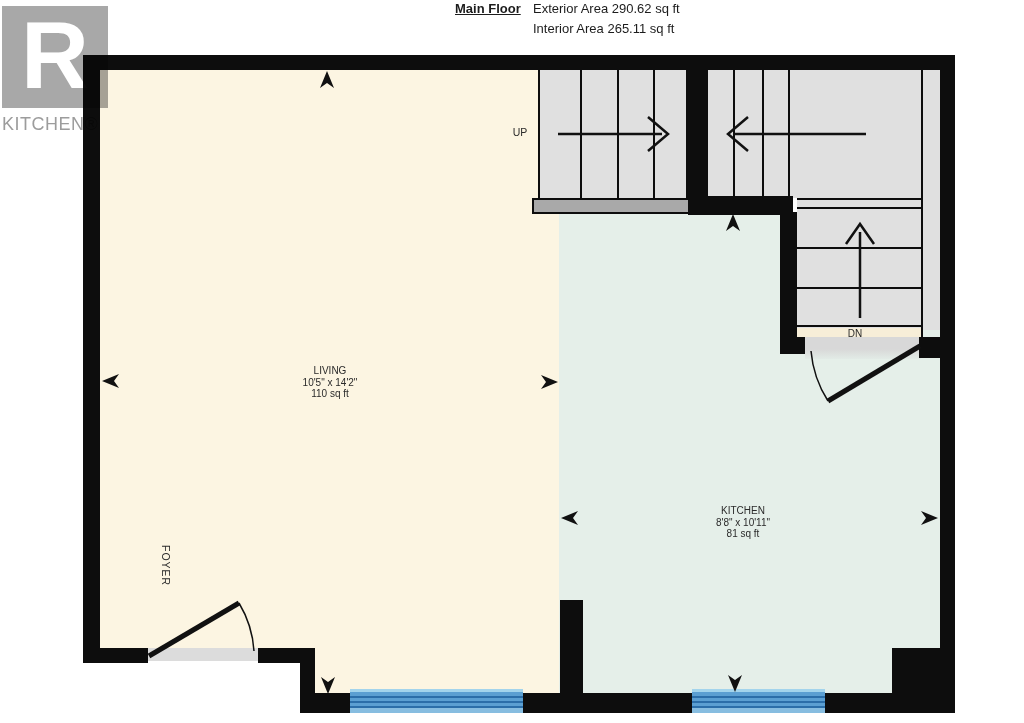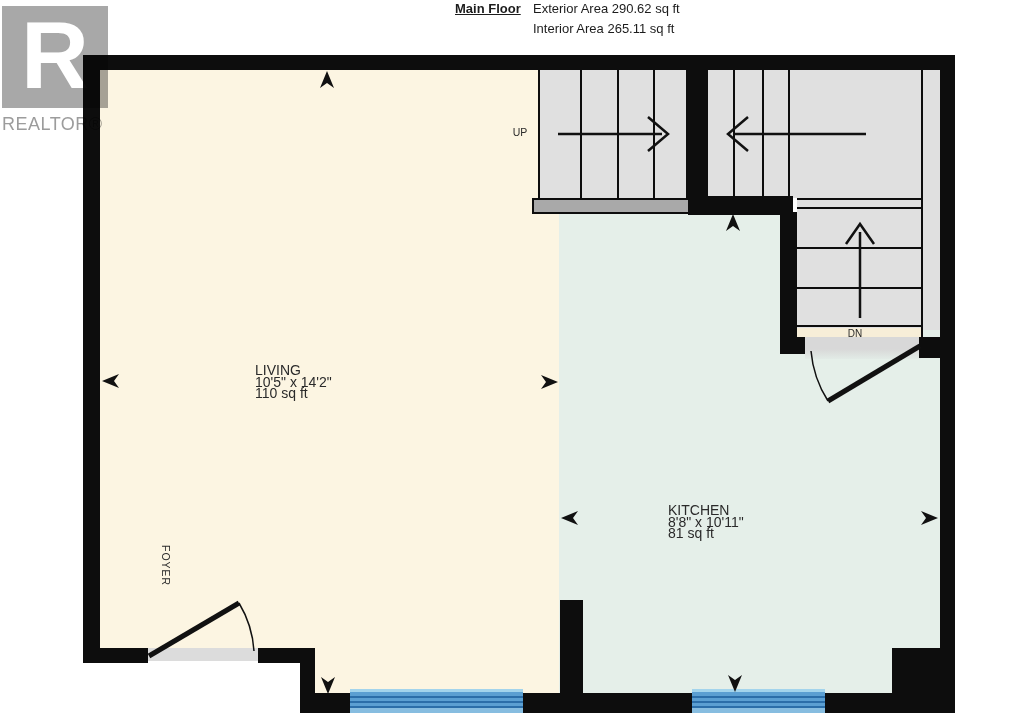--- a/index.html
+++ b/index.html
@@ -158,7 +158,7 @@
     <div class="logo-box">
       <div class="logo-r">R</div>
     </div>
-    <div class="logo-text">REALTOR®</div>
+    <div class="logo-text">KITCHEN®</div>
   </div>
 
 </div>

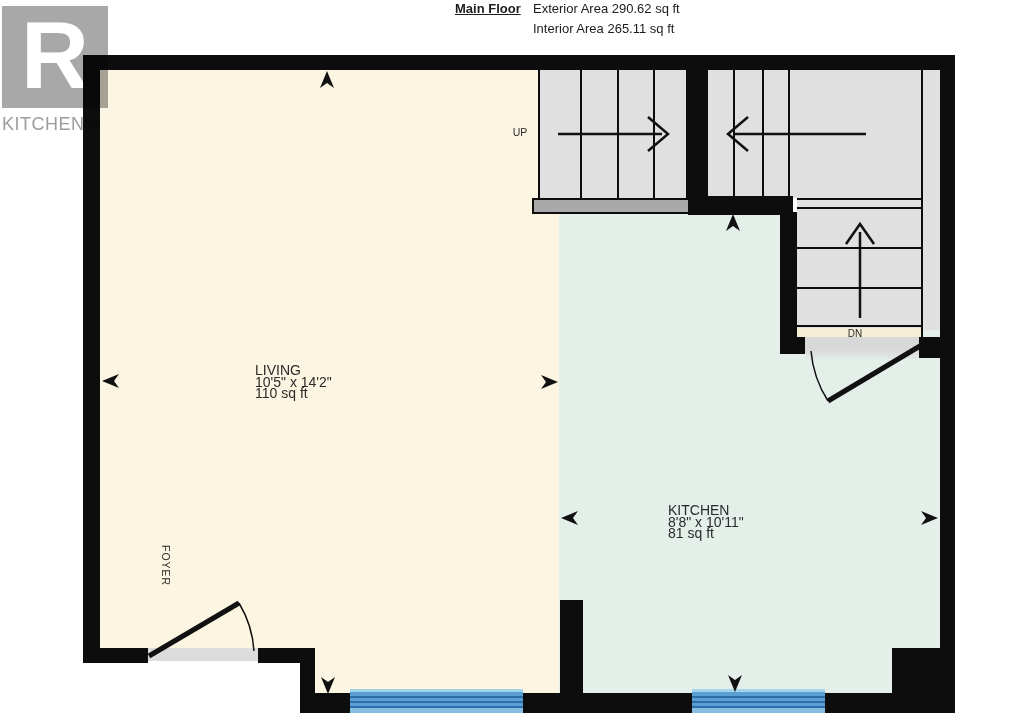--- a/index.html
+++ b/index.html
@@ -16,7 +16,7 @@
   .tread-h{position:absolute;left:0;right:0;height:2px;background:var(--wall,#0d0d0d);}
   .hdr{position:absolute;font-size:13px;white-space:nowrap;}
   .hdr.b{font-weight:bold;text-decoration:underline;}
-  .room-label{position:absolute;text-align:left;font-size:14px;line-height:11.5px;color:#2a2a2a;white-space:nowrap;}
+  .room-label{position:absolute;text-align:center;font-size:10px;line-height:11.5px;color:#2a2a2a;white-space:nowrap;}
   .small-label{position:absolute;font-size:10.5px;color:#2a2a2a;text-align:center;white-space:nowrap;}
   .foyer-label{
     position:absolute;font-size:10.5px;color:#2a2a2a;letter-spacing:1px;

